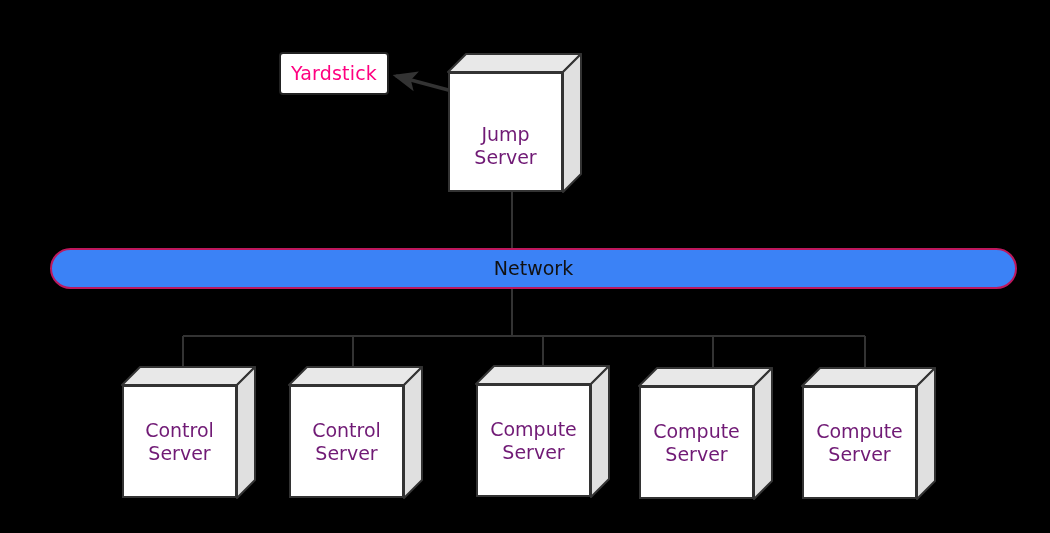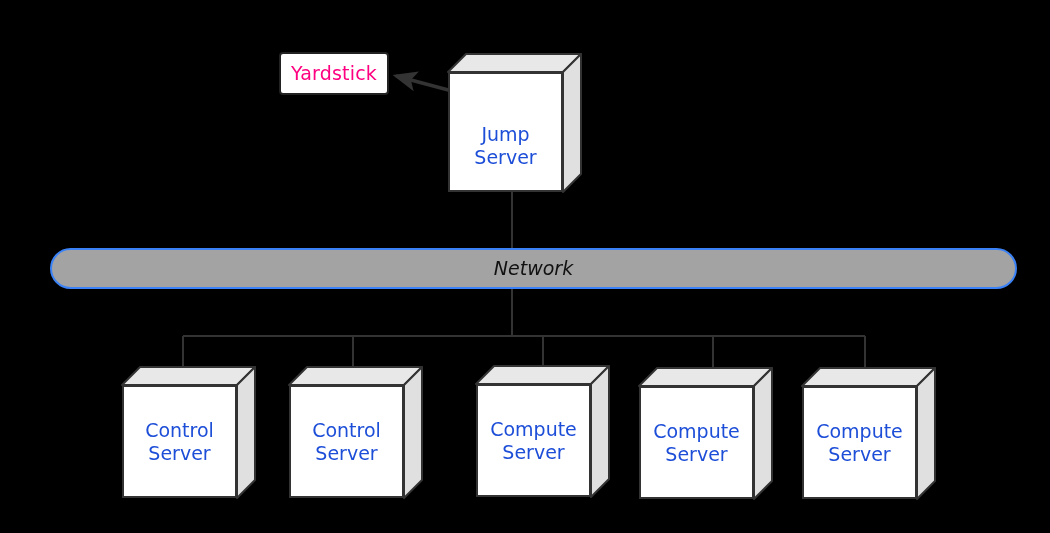--- a/index.html
+++ b/index.html
@@ -65,7 +65,7 @@
     z-index: 3;
   }
   .server-label {
-    color: #1d4ed8;
+    color: #701a75;
     font-size: 19px;
     line-height: 1.2;
     text-align: center;

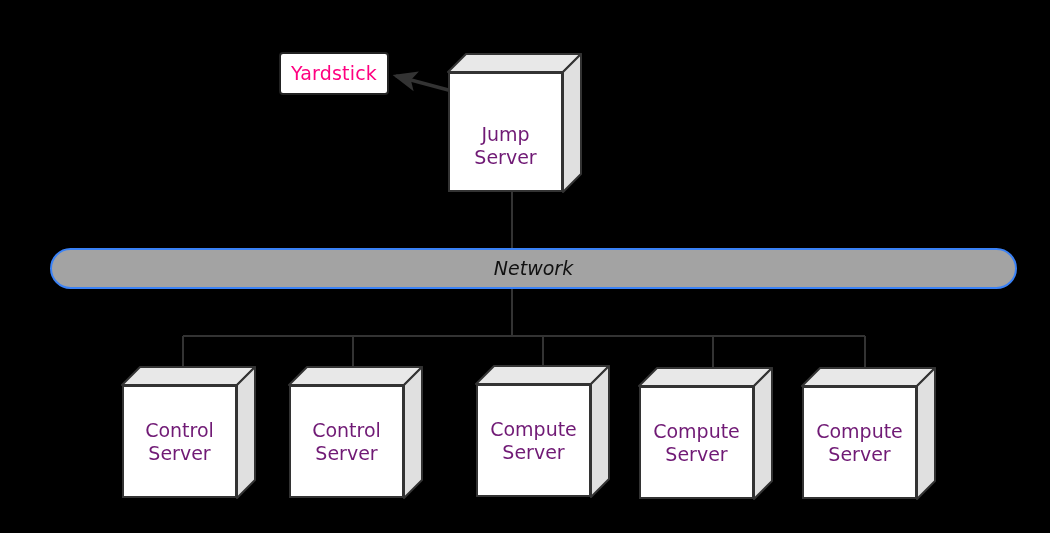--- a/index.html
+++ b/index.html
@@ -79,15 +79,14 @@
     top: 248px;
     width: 967px;
     height: 41px;
-    background: #a3a3a3;
-    border: 2px solid #3b82f6;
+    background: #3b82f6;
+    border: 2px solid #be185d;
     border-radius: 21px;
     box-sizing: border-box;
     display: flex;
     align-items: center;
     justify-content: center;
     z-index: 4;
-    font-style: italic;
   }
   .network-label {
     color: #111111;

